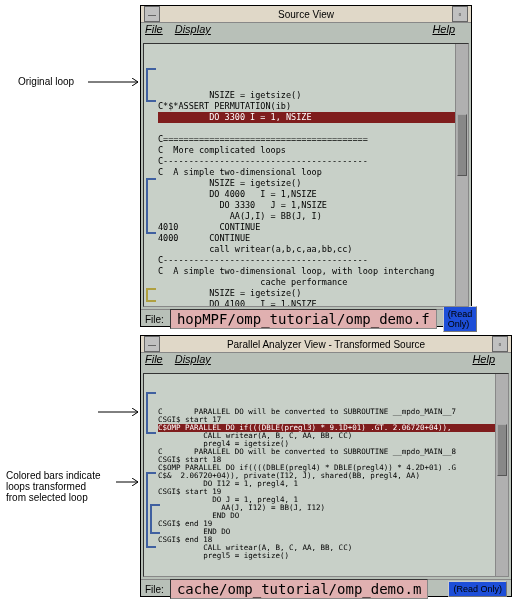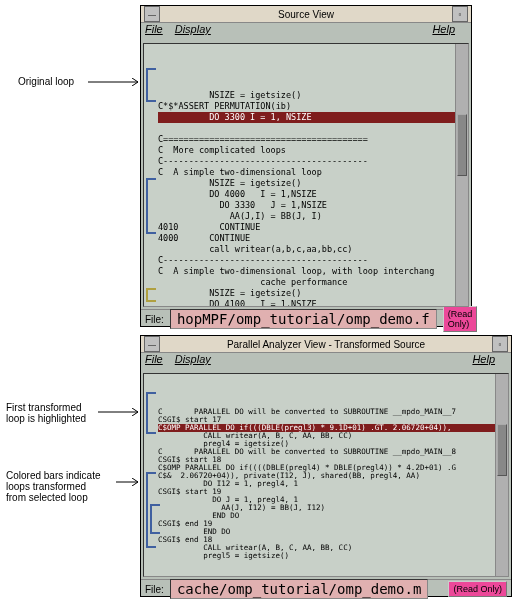--- a/index.html
+++ b/index.html
@@ -17,7 +17,7 @@
 .y{border-color:#b0a040}
 .statusbar{height:18px;display:flex;align-items:center;padding:0 4px;font-size:10px;border-top:1px solid #888}
 .file{background:#e0b0b0;border:1px inset #888;padding:1px 6px;font-family:monospace;font-size:14px;margin:0 6px}
-.ro{border:1px outset #ccc;padding:2px 4px;background:#ec4899;font-size:9px}
+.ro{border:1px outset #ccc;padding:2px 4px;background:#1d4ed8;font-size:9px}
 .scrollbar{position:absolute;right:0;top:0;bottom:0;width:12px;background:#b0b0b0;border-left:1px solid #888}
 .thumb{position:absolute;left:1px;right:1px;background:#888;border:1px outset #aaa}
 .ann{position:absolute;font-size:10px;color:#000}

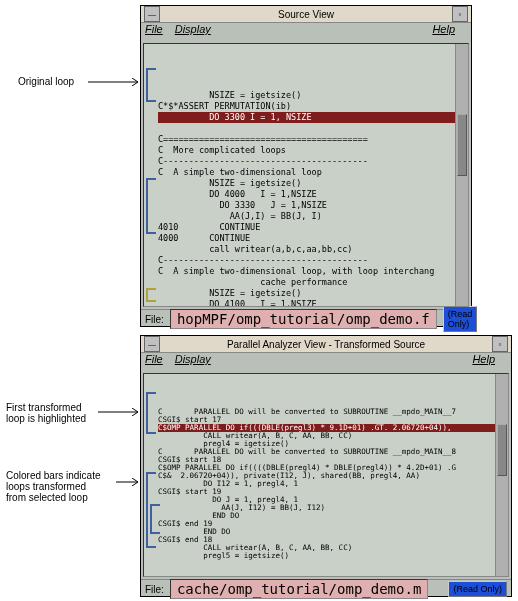--- a/index.html
+++ b/index.html
@@ -34,8 +34,6 @@
       <polyline points="44,0 50,4 44,8"></polyline>
     </svg>
 
-<div class="ann" style="top:402px;left:6px;white-space:pre">First transformed
-loop is highlighted</div>
 <svg class="arrow" style="top:408px;left:98px;width:40px;height:8px">
       <line x1="0" y1="4" x2="40" y2="4"></line>
       <polyline points="34,0 40,4 34,8"></polyline>

